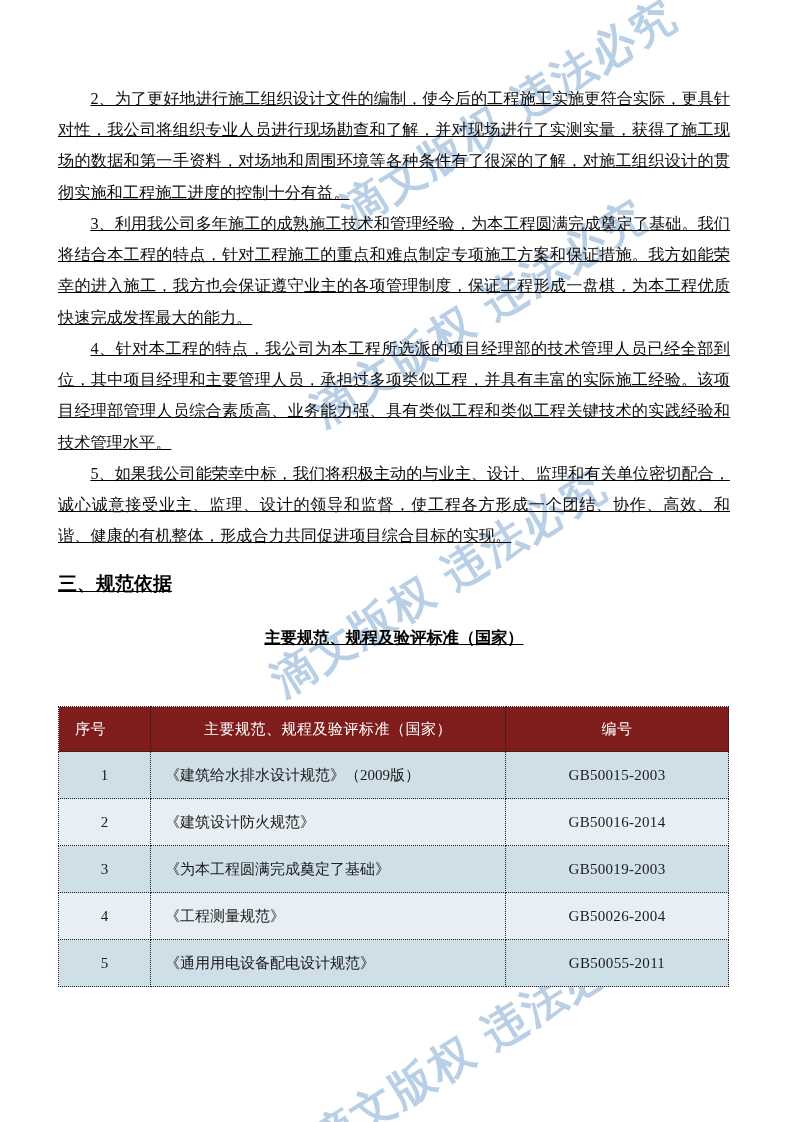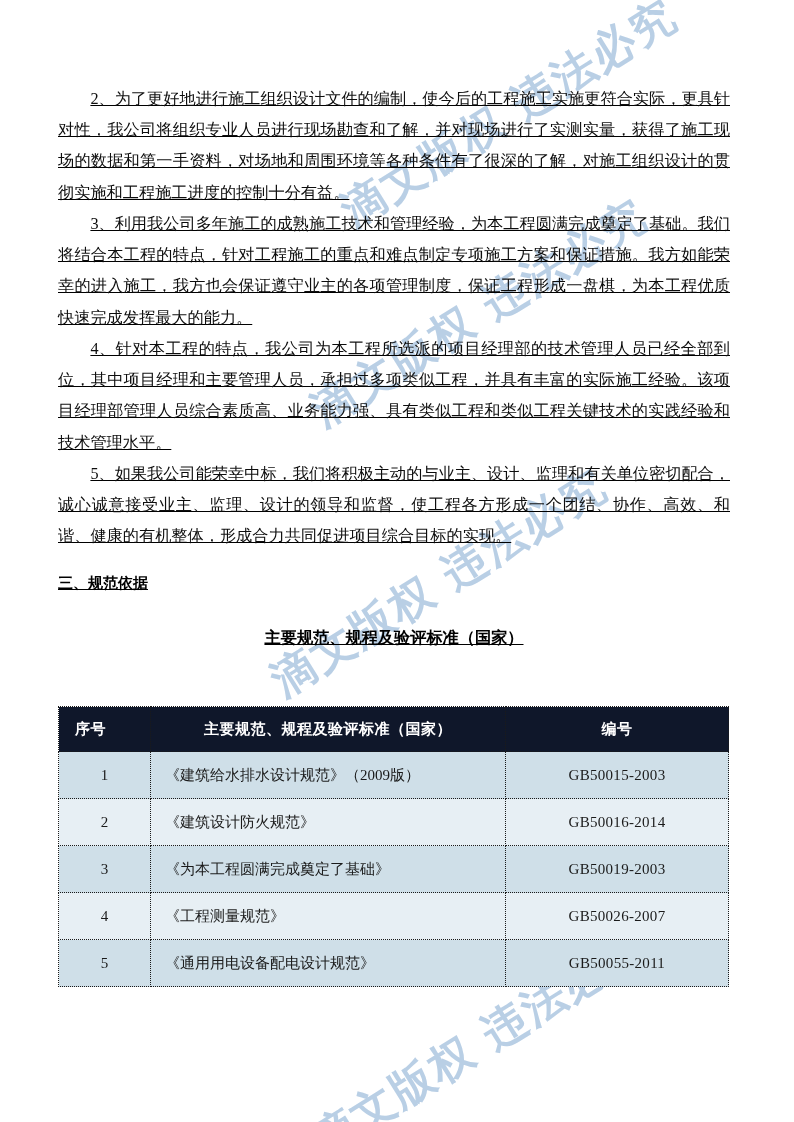--- a/index.html
+++ b/index.html
@@ -62,7 +62,7 @@
 
   h3.section-heading {
     margin: 0;
-    font-size: 15px;
+    font-size: 19px;
     line-height: 31.2px;
     font-weight: bold;
     font-family: "DejaVu Sans", "Liberation Sans", sans-serif;

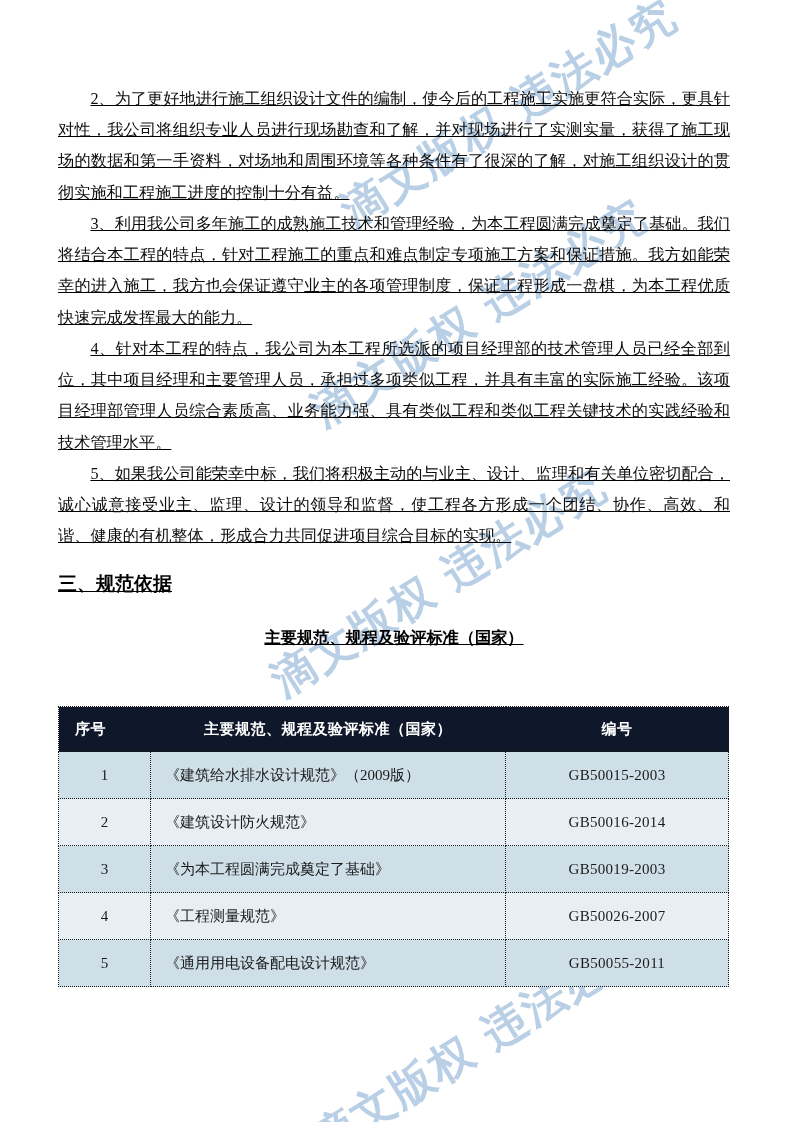--- a/index.html
+++ b/index.html
@@ -94,9 +94,9 @@
     margin: 0;
   }
   #spec-table thead th {
-    background: #0f172a;
+    background: #7f1d1d;
     color: #ffffff;
-    font-weight: bold;
+    font-weight: normal;
     font-size: 15px;
     height: 44px;
     font-family: "DejaVu Sans", "Liberation Sans", sans-serif;

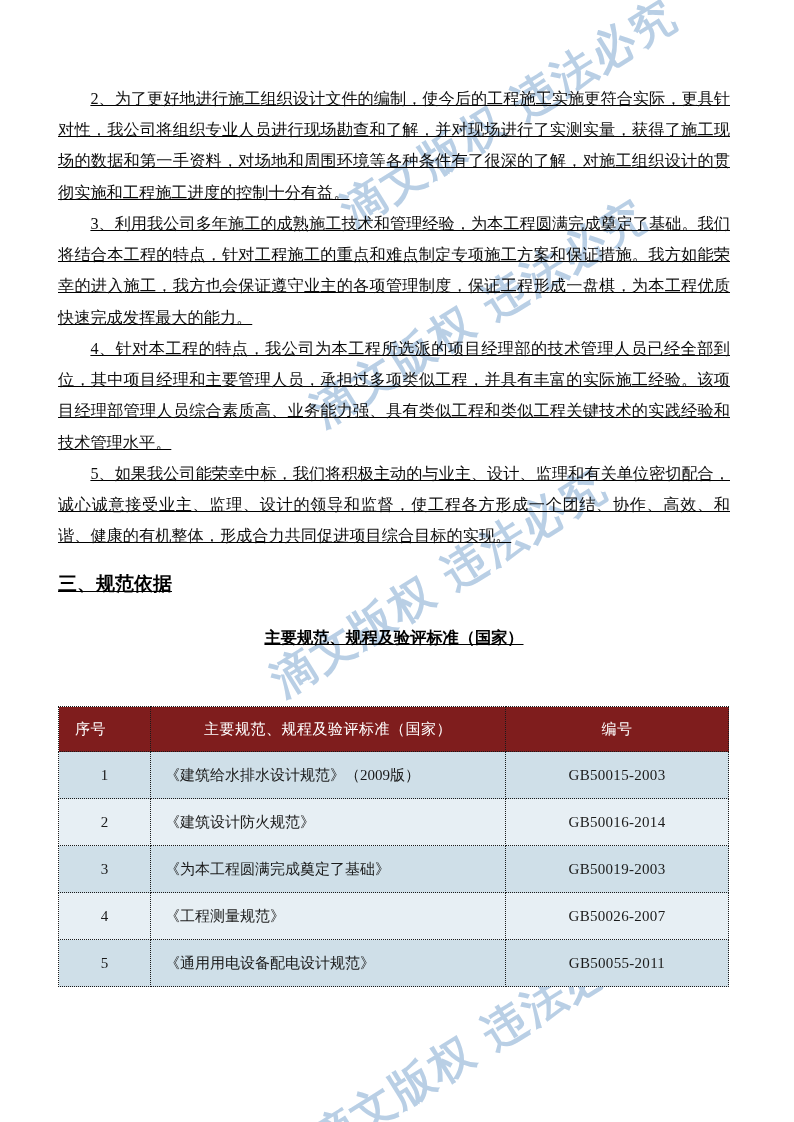--- a/index.html
+++ b/index.html
@@ -191,7 +191,7 @@
       <tr class="row-even">
         <td class="cell-no">4</td>
         <td class="cell-name">《工程测量规范》</td>
-        <td class="cell-code">GB50026-2007</td>
+        <td class="cell-code">GB50026-2004</td>
       </tr>
       <tr class="row-odd">
         <td class="cell-no">5</td>

